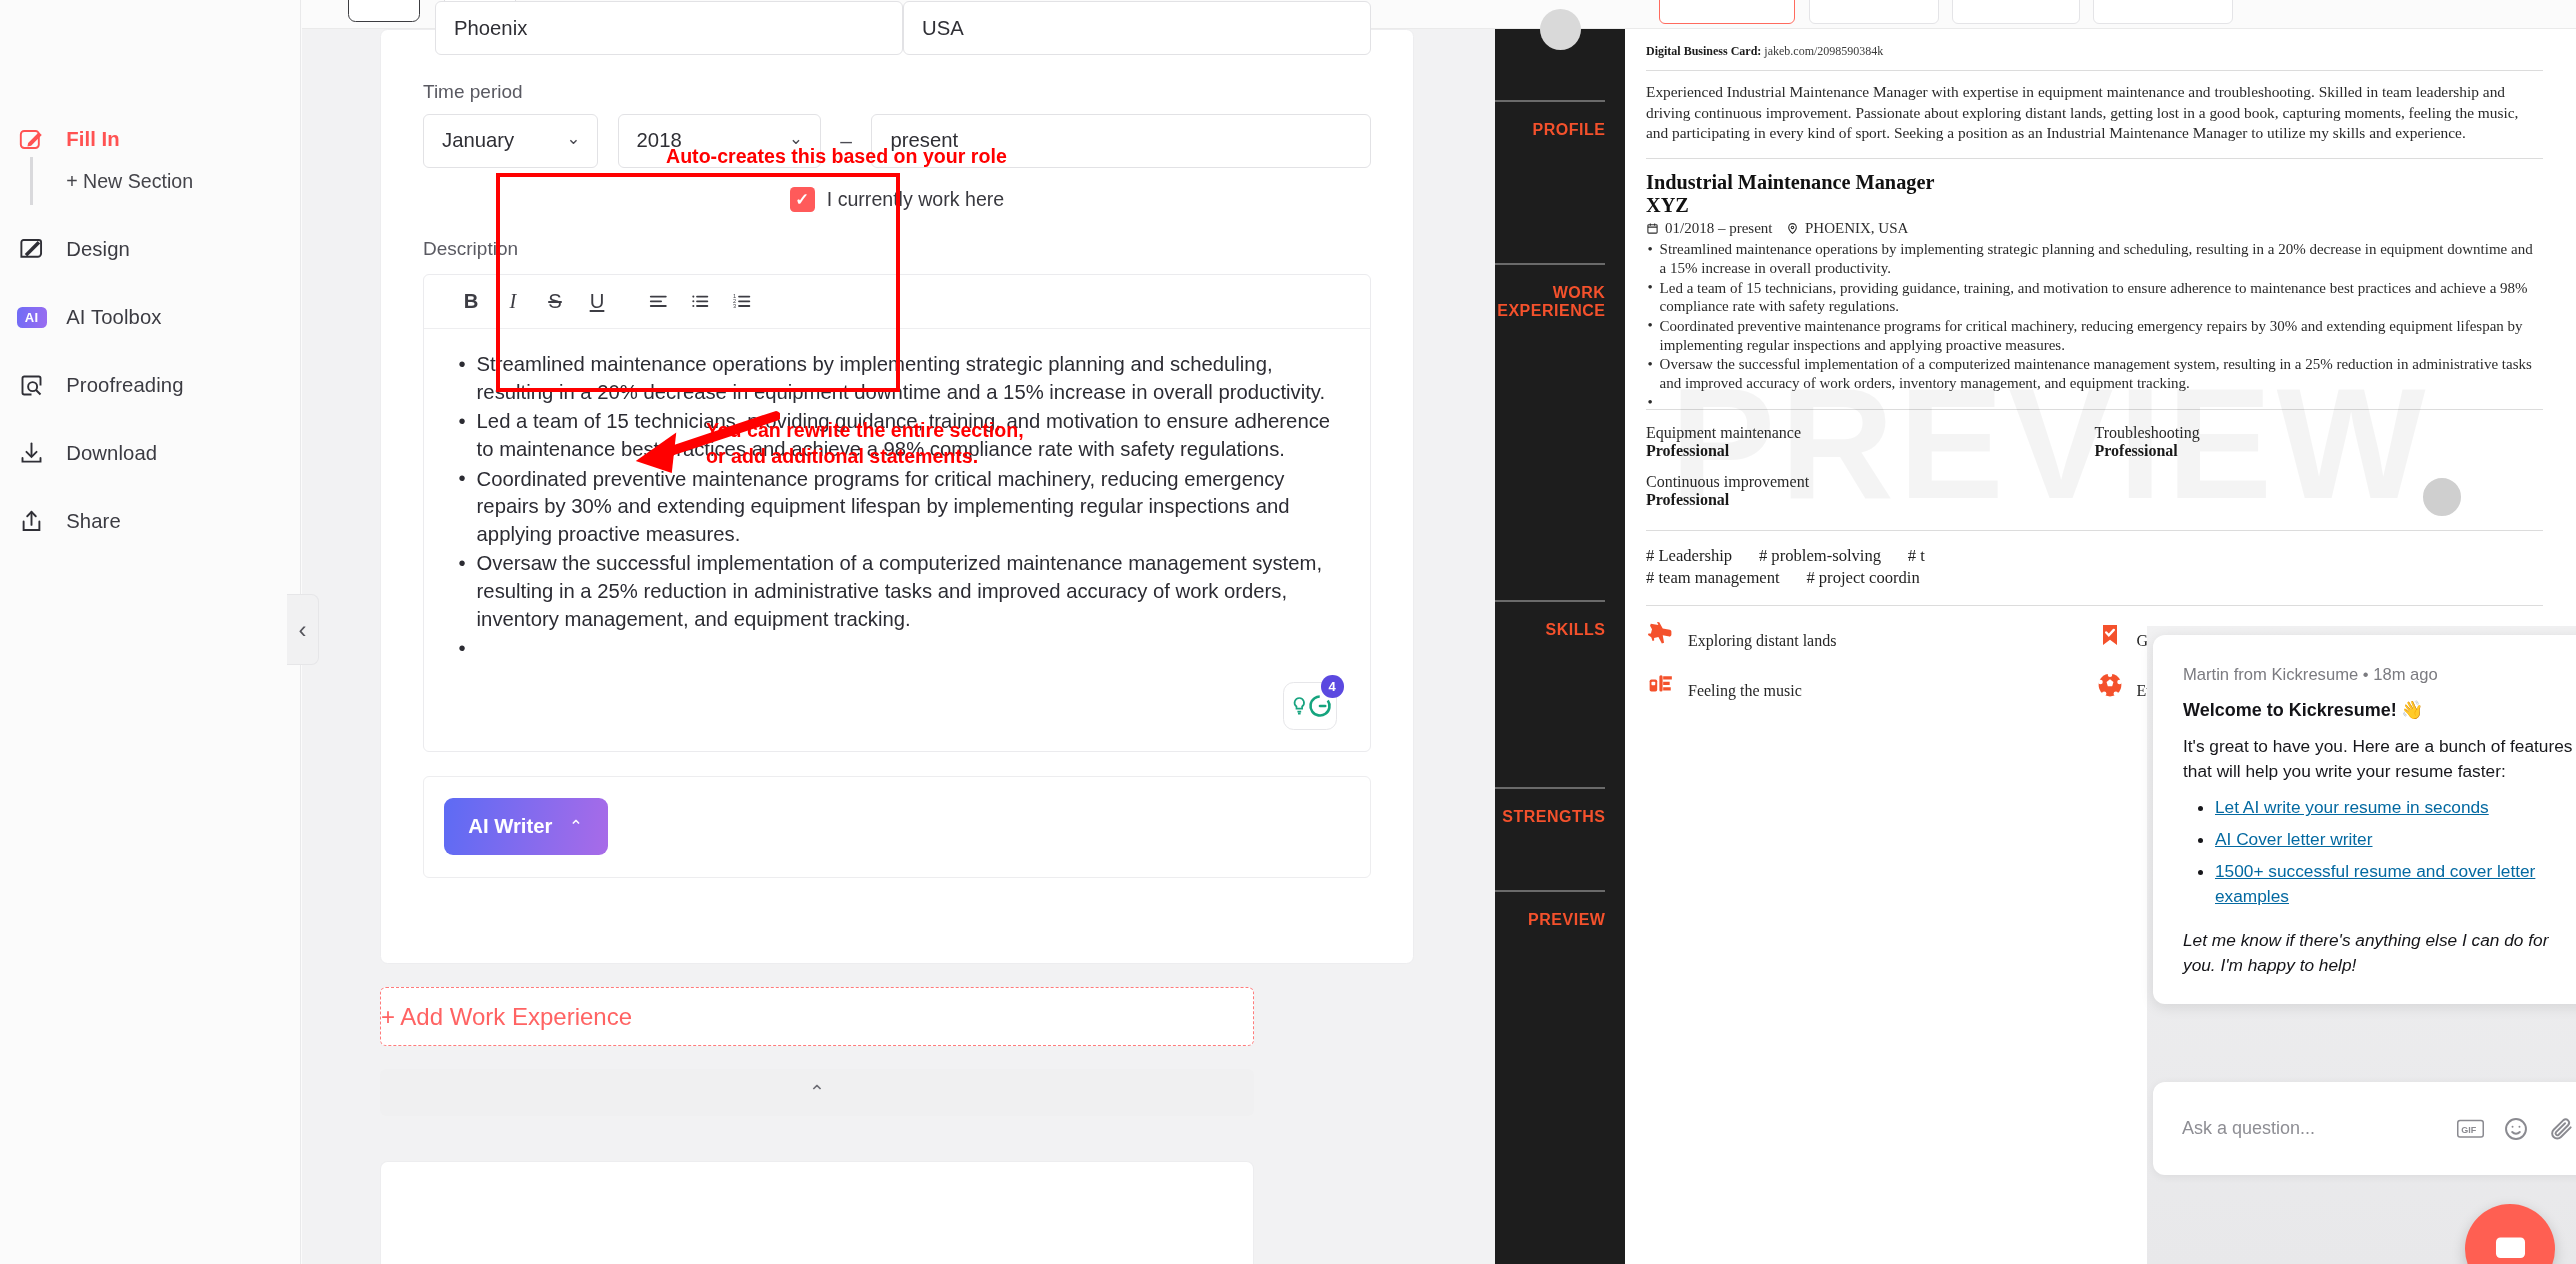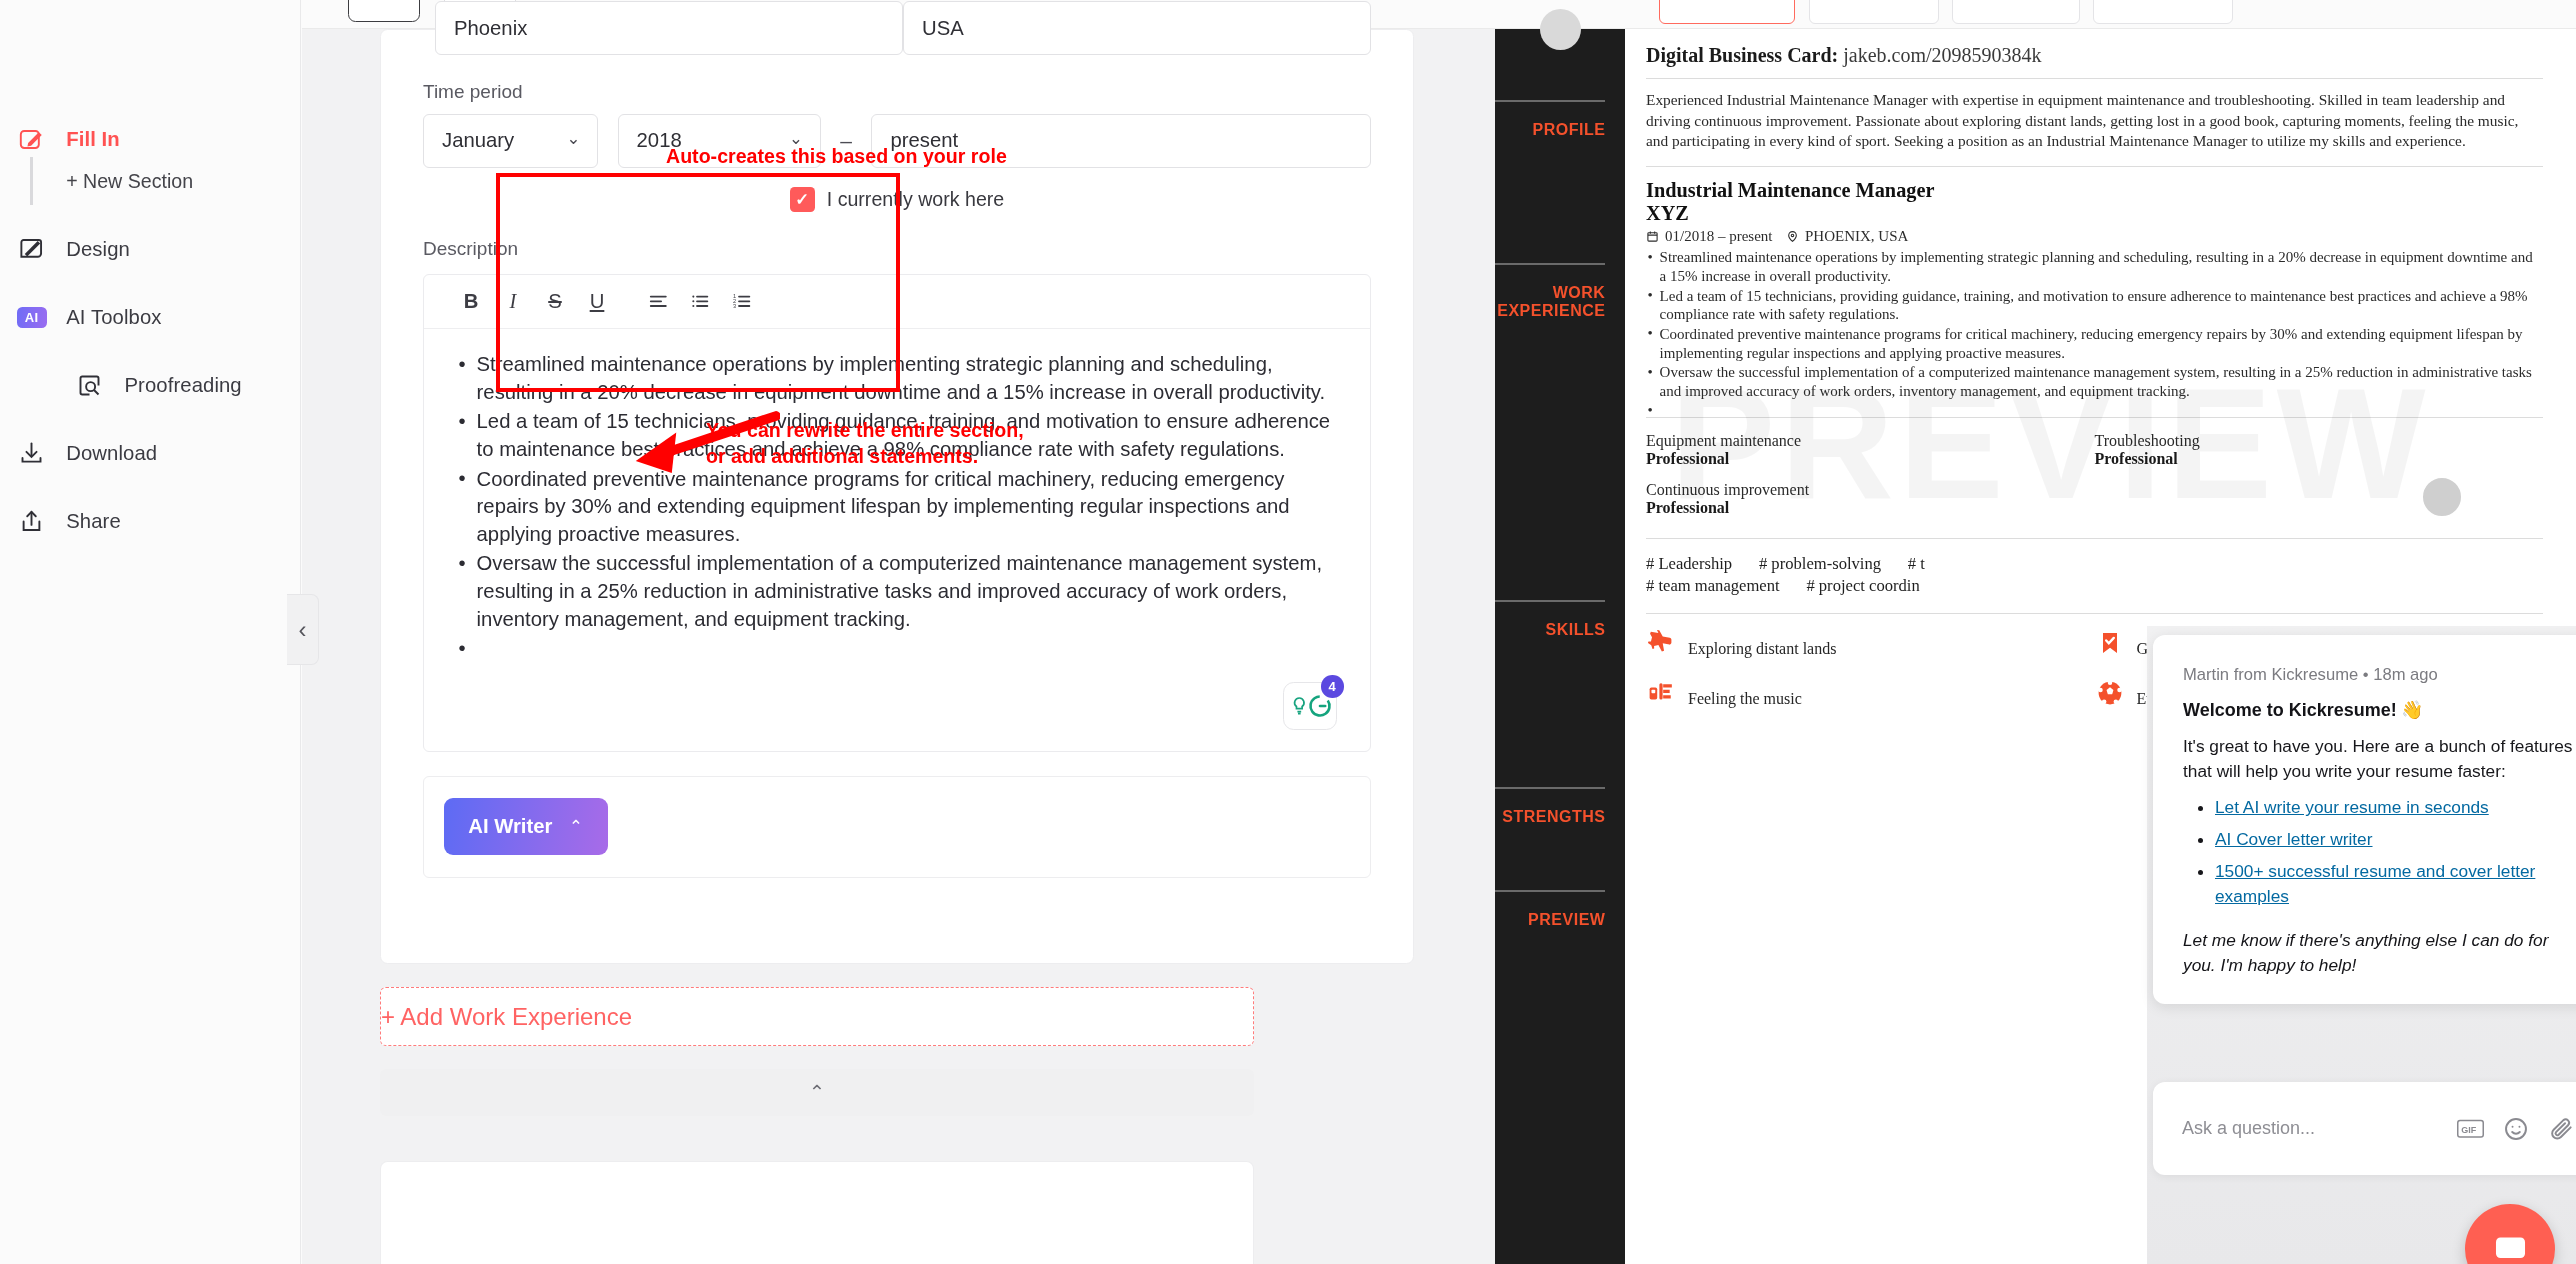--- a/index.html
+++ b/index.html
@@ -158,7 +158,7 @@
   .avatar-top { position:absolute; left: 45px; top:-19.6px; width: 41px; height: 41px; border-radius:50%; background:#d9d9d9; }
 
   .doc-serif { font-family: "Liberation Serif", serif; }
-  .dbc { font-size: 20px; color:#1b1b1b; padding-top: 15px; }
+  .dbc { font-size: 12px; color:#1b1b1b; padding-top: 15px; }
   .dbc b { font-weight: 700; }
   .dbc span.v { color:#3a3a3a; }
   .hr { height:0.8px; background:#dcdcdc; margin: 10.6px 0 12px 0; }

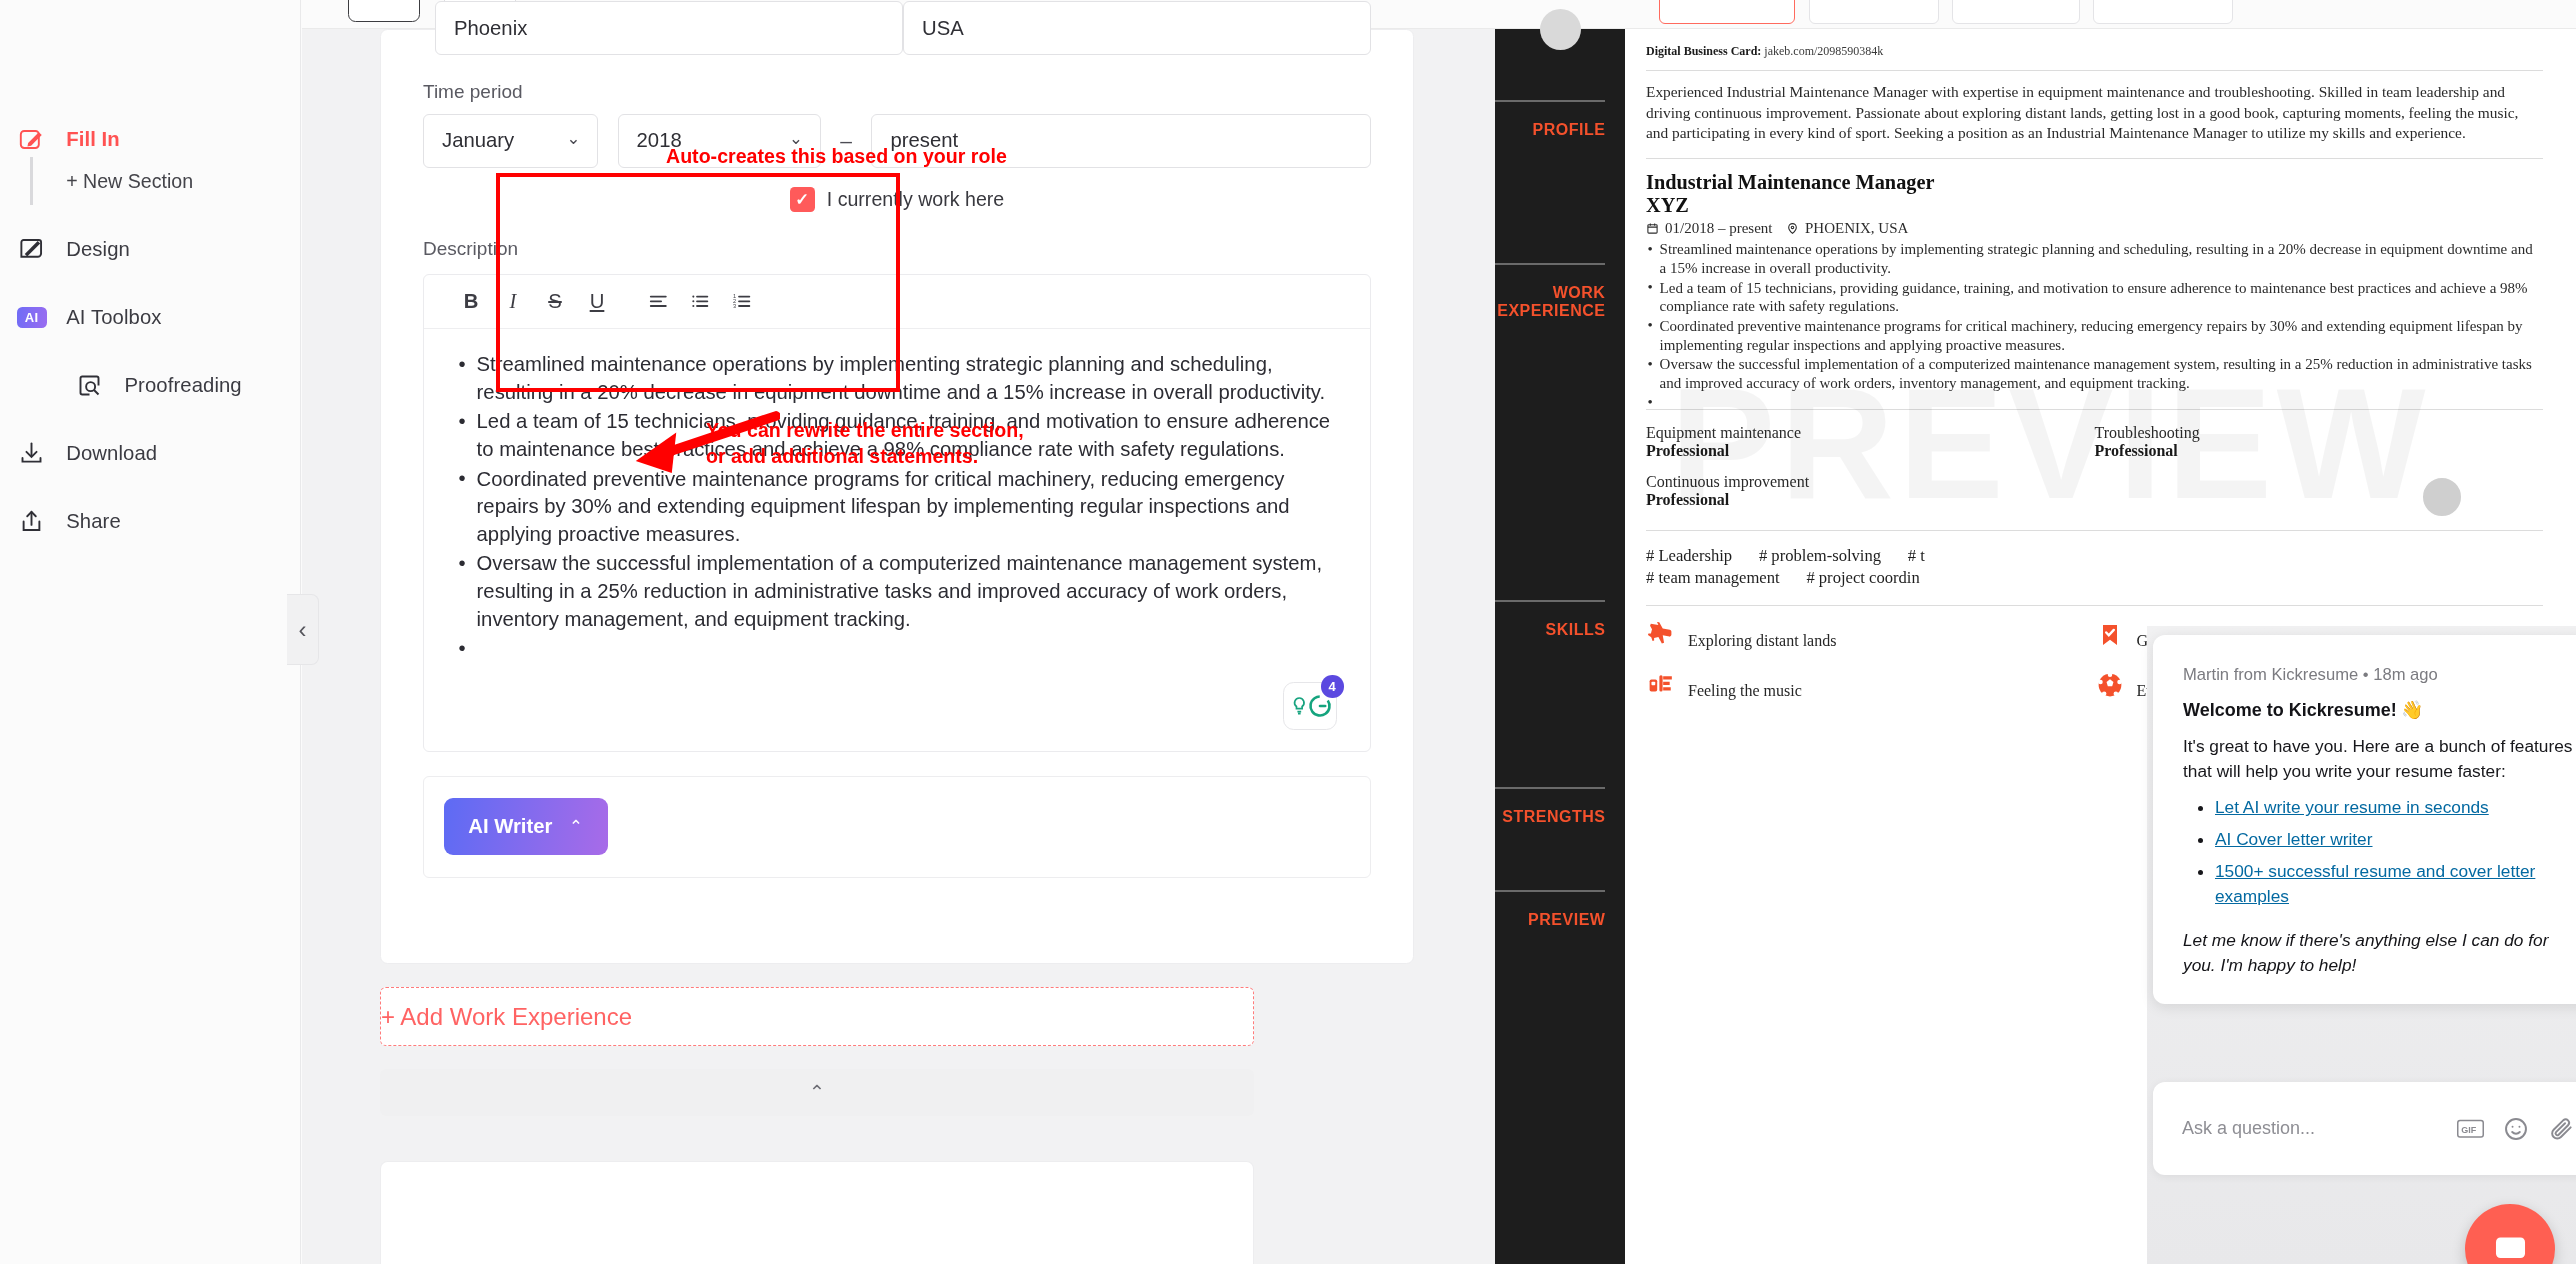--- a/index.html
+++ b/index.html
@@ -257,7 +257,7 @@
       <span class="nav-label">AI Toolbox</span>
     </div>
 
-    <div class="nav-item" style="margin-top:26px;justify-content:center;">
+    <div class="nav-item" style="margin-top:26px;">
       <span class="nav-ico">
         <svg width="27" height="27" viewBox="0 0 24 24" fill="none" stroke="#2f2f36" stroke-width="1.7">
           <path d="M20 12V5.5A1.5 1.5 0 0 0 18.5 4h-13A1.5 1.5 0 0 0 4 5.5v13A1.5 1.5 0 0 0 5.5 20H12"></path>

